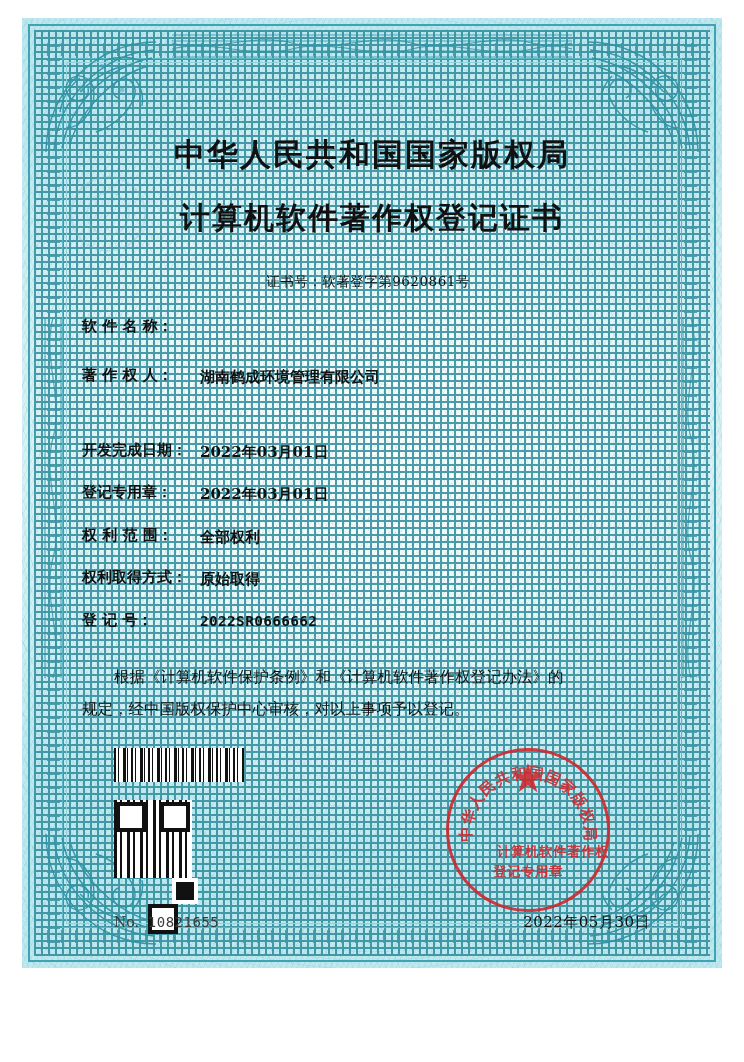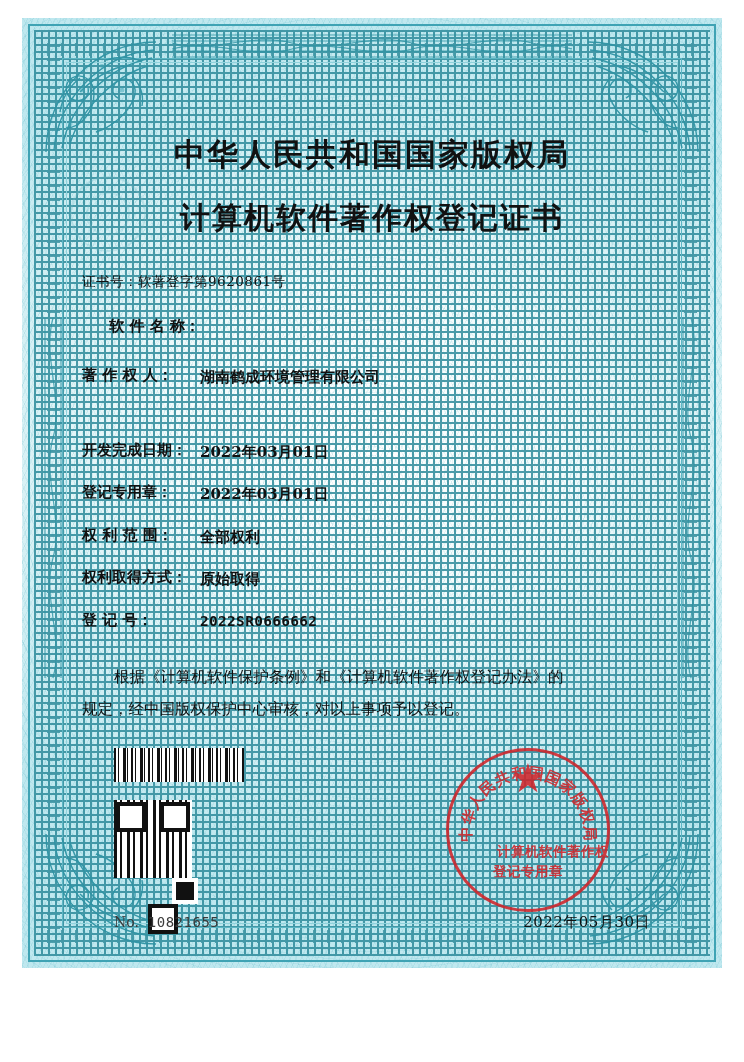--- a/index.html
+++ b/index.html
@@ -132,7 +132,7 @@
   }
 
   .cert-no {
-    text-align: left;
+    text-align: center;
     font-size: 13.5px;
     color: #111;
     margin-top: 34px;

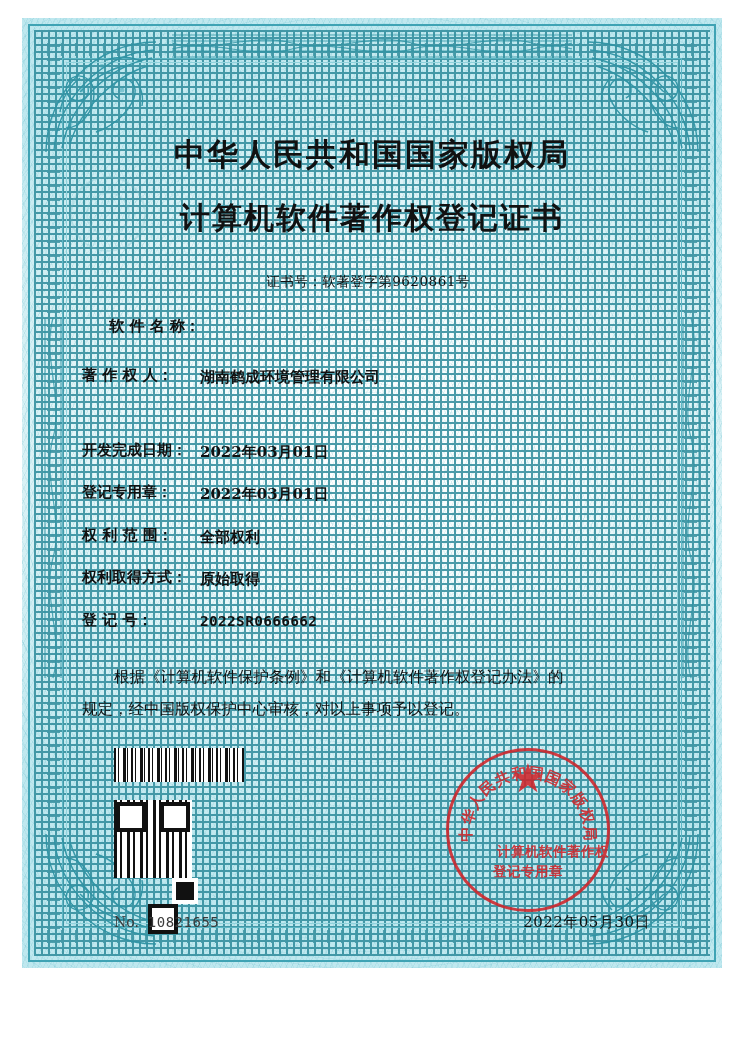--- a/index.html
+++ b/index.html
@@ -167,7 +167,7 @@
     letter-spacing: .3px;
   }
 
-  .block-software { margin-top: 26px; text-align: right; }
+  .block-software { margin-top: 26px; }
   .block-owner { margin-top: 30px; }
   .block-dates { margin-top: 52px; }
   .block-dates .field { margin-top: 20px; }

